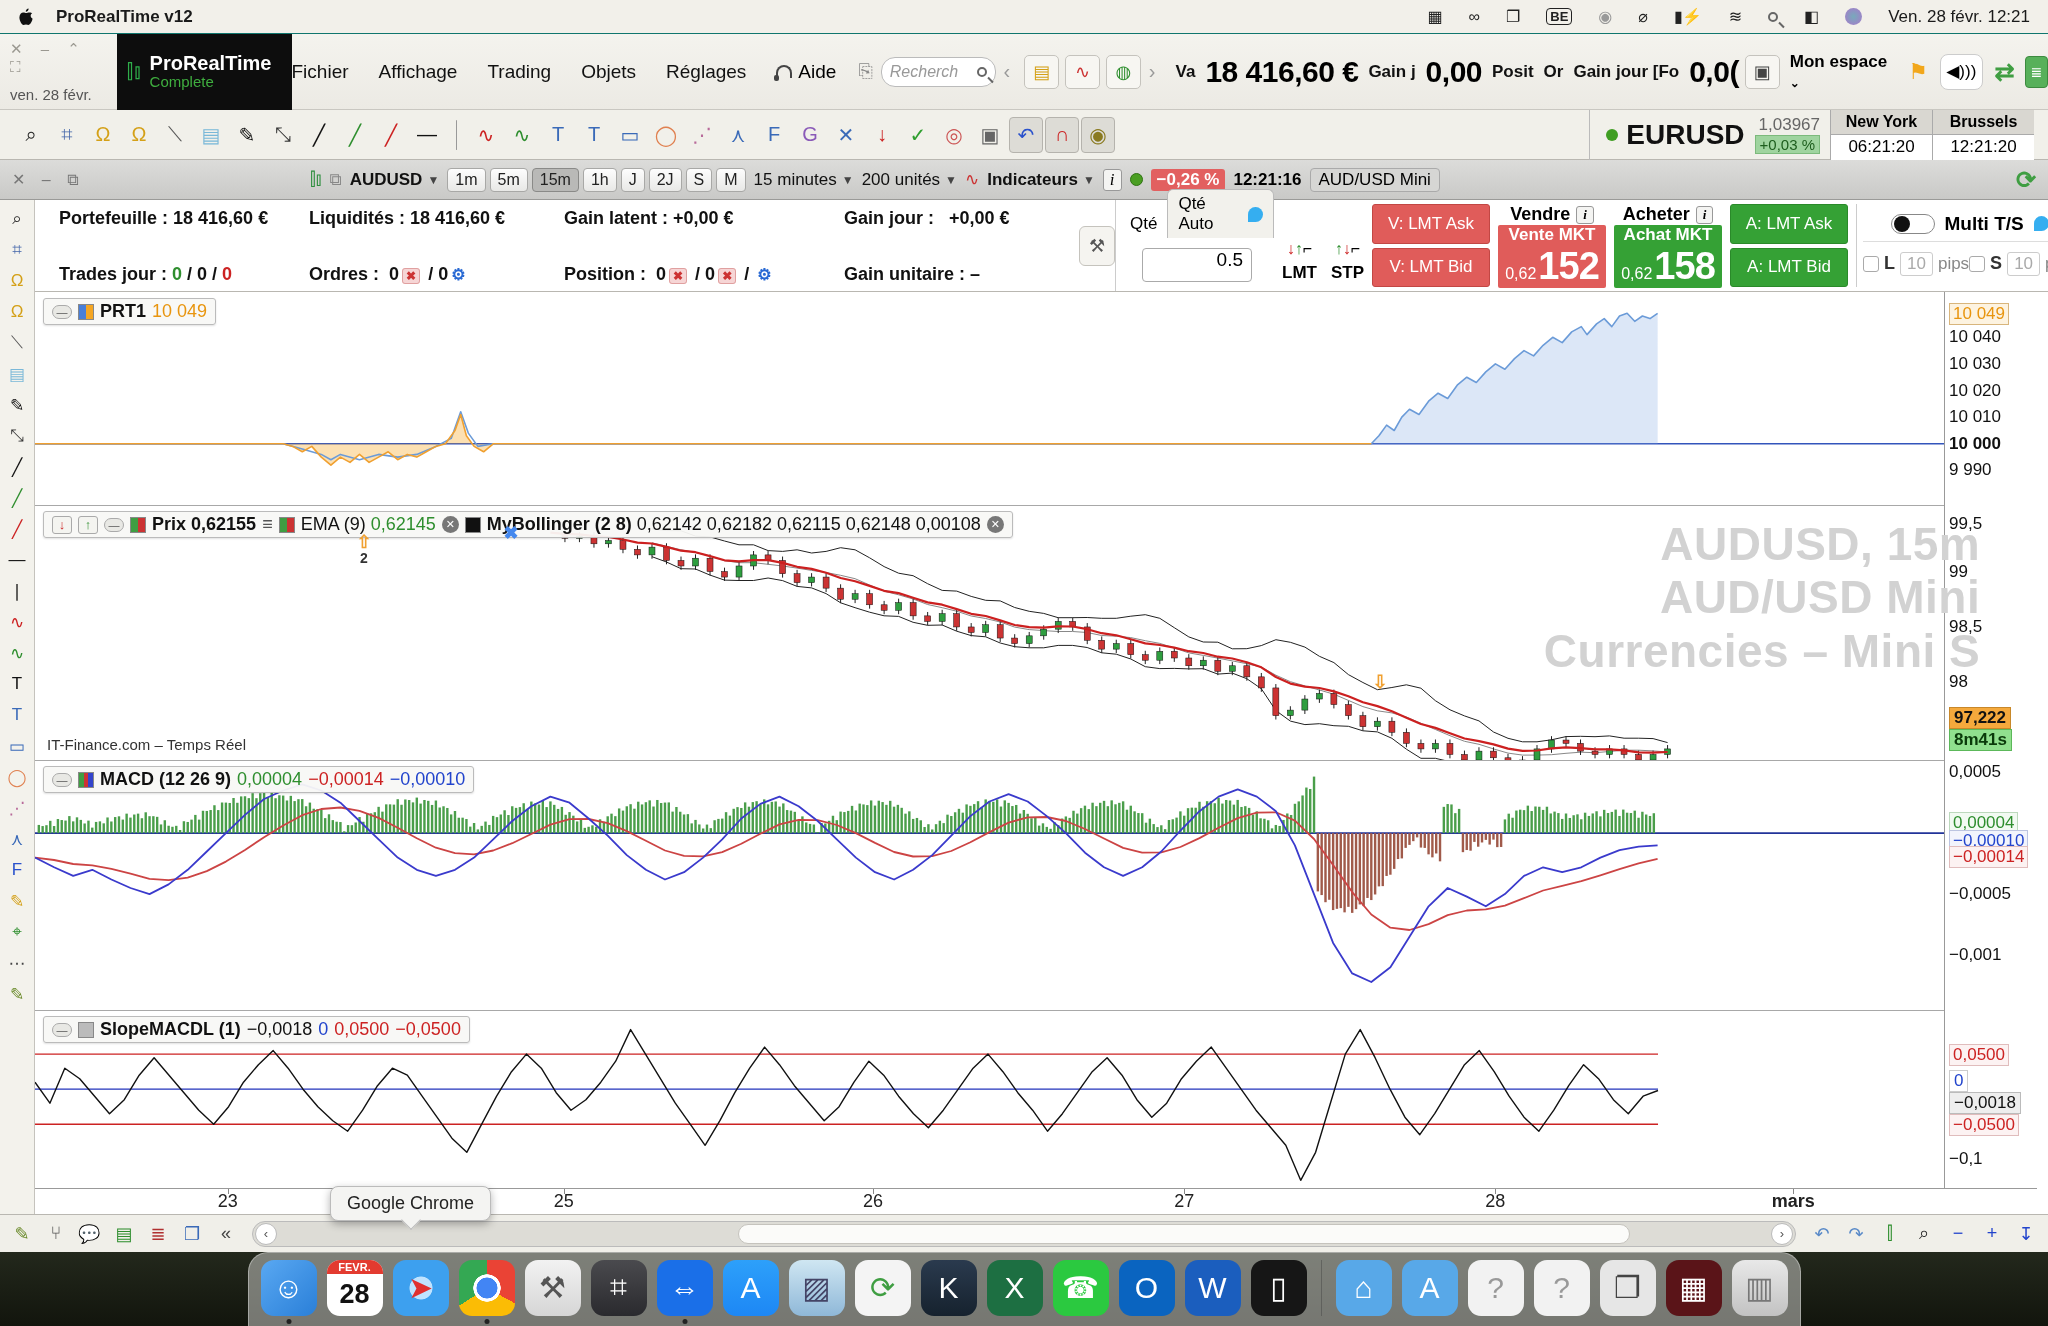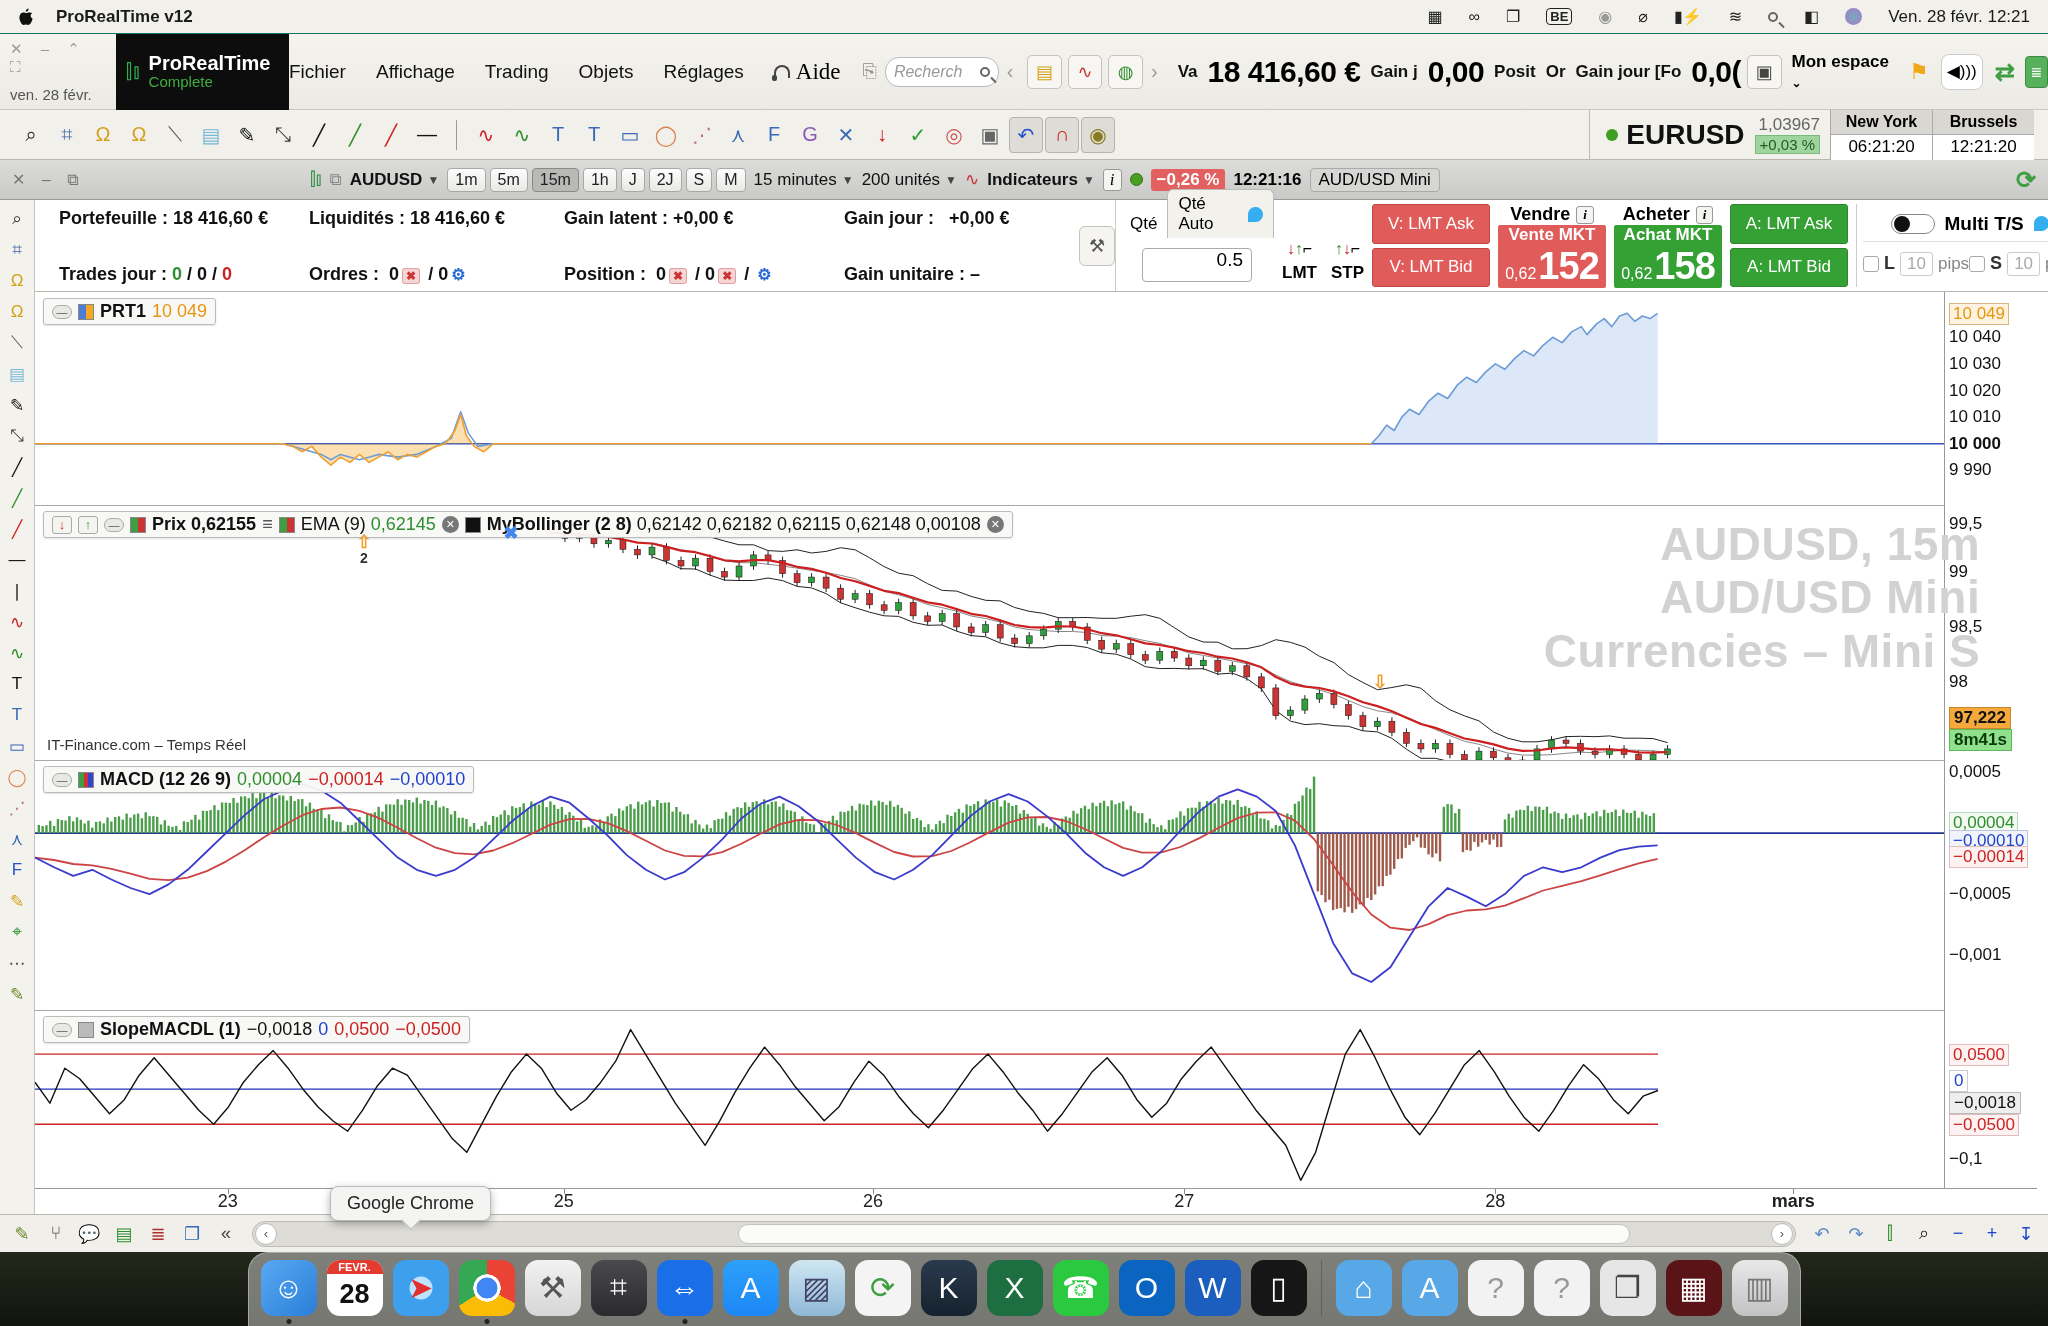--- a/index.html
+++ b/index.html
@@ -25,7 +25,7 @@
   #prtlogo .t2 { color:#3fae3f; font-size:15px; }
   #mainmenu { display:flex; gap:30px; font-size:19px; color:#111; }
   .menu-item { cursor:default; }
-  #aide { margin-left:30px; font-size:23px; display:flex; align-items:center; gap:6px;font-family:Liberation Serif, serif;}
+  #aide { margin-left:30px; font-size:19px; display:flex; align-items:center; gap:6px;}
   .headset { width:16px;height:13px;border:2px solid #444;border-bottom:none;border-radius:8px 8px 0 0; position:relative;}
   .headset::after{content:'';position:absolute;left:-4px;top:8px;width:5px;height:6px;background:#444;border-radius:2px;}
   .linkico { margin-left:22px; color:#888; font-size:18px;}

